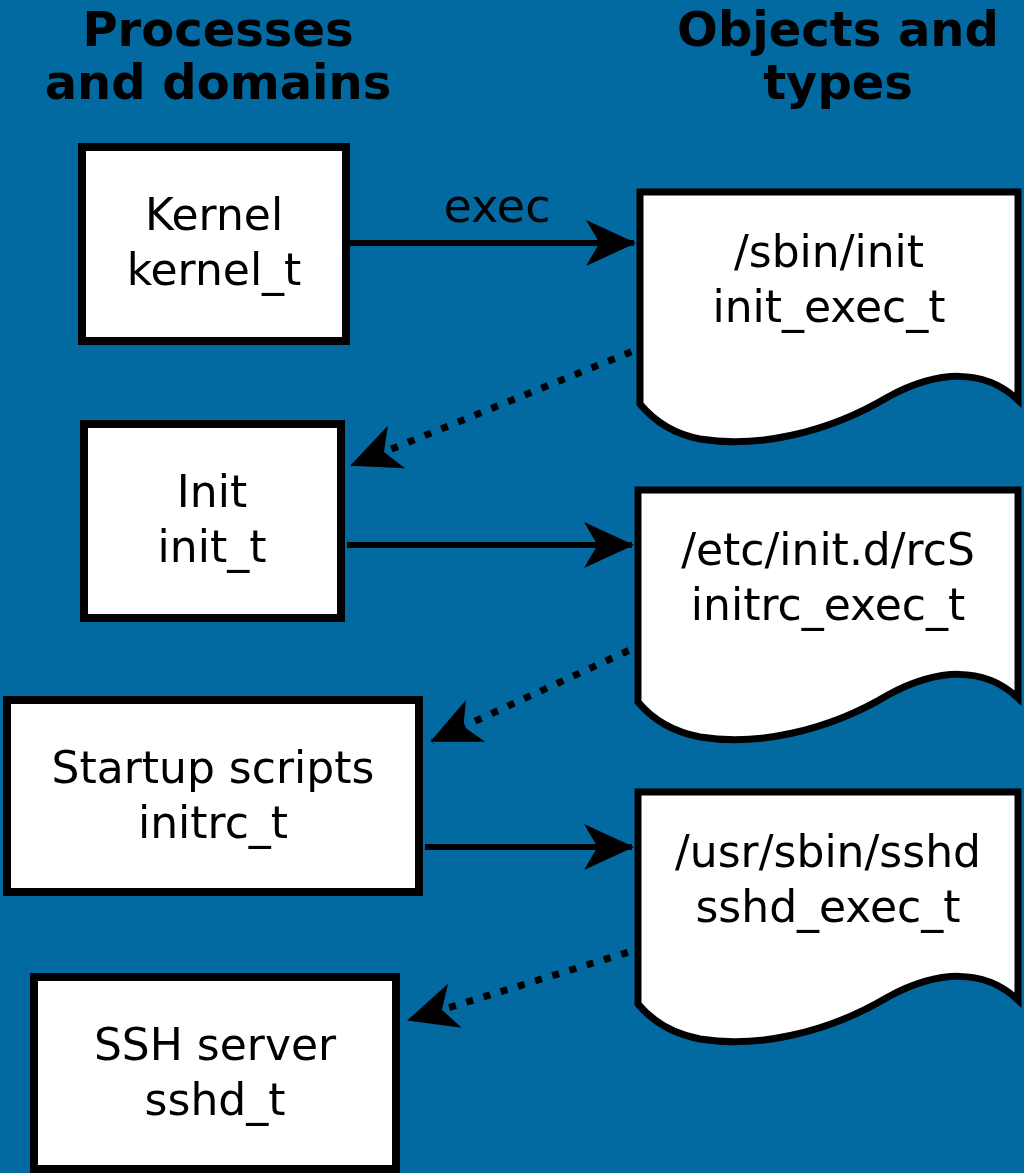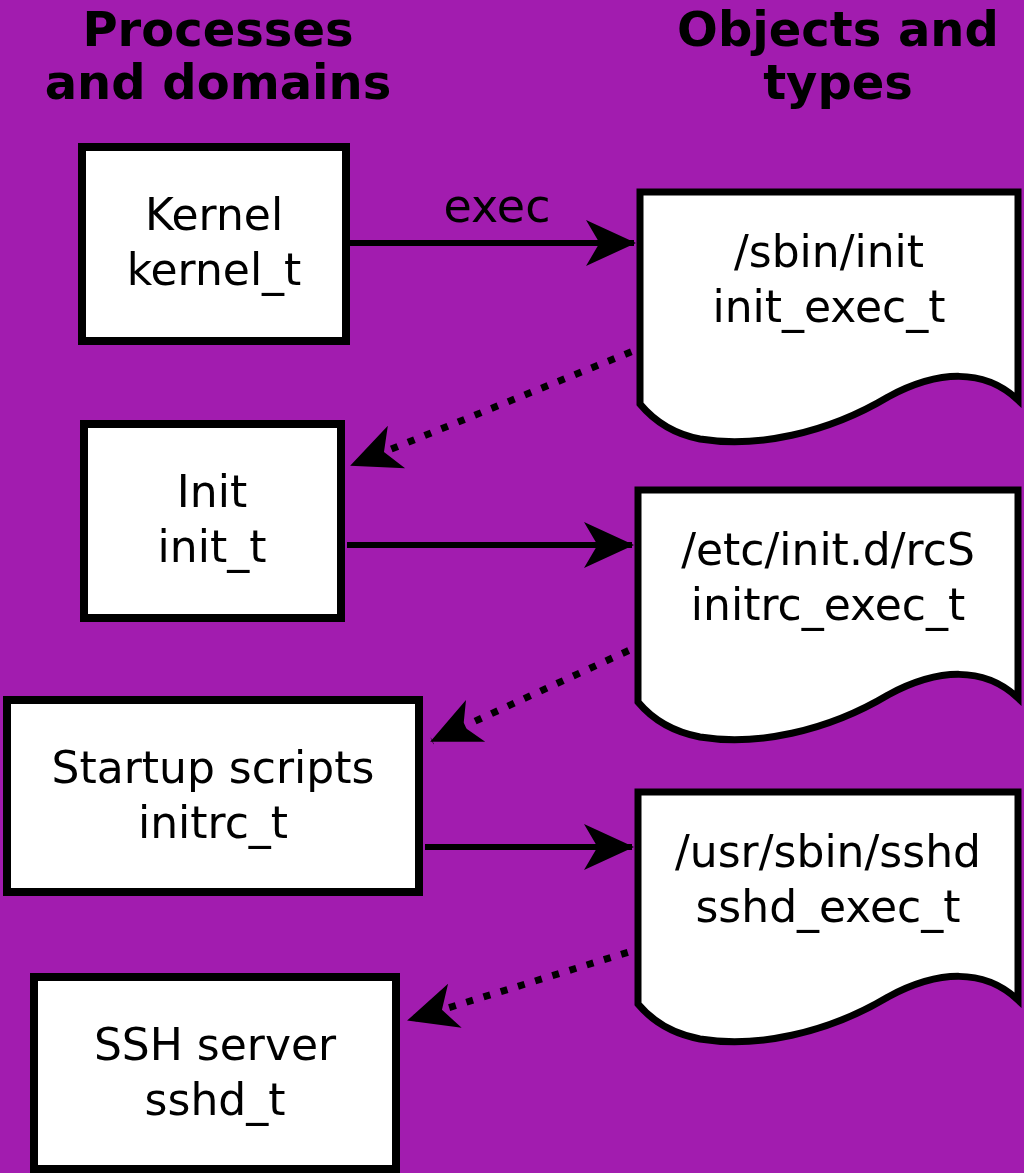--- a/index.html
+++ b/index.html
@@ -11,7 +11,7 @@
     position: relative;
     width: 1024px;
     height: 1173px;
-    background: #a21caf;
+    background: #0369a1;
     overflow: hidden;
   }
   svg { display: block; }

